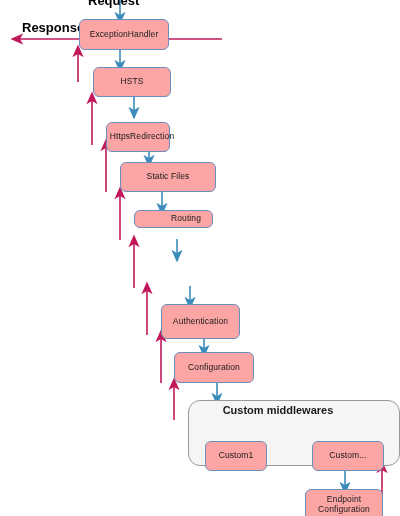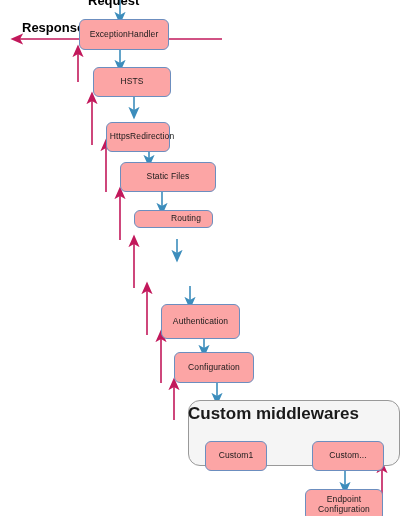--- a/index.html
+++ b/index.html
@@ -49,8 +49,8 @@
   }
   .group-title {
     position: absolute;
-    text-align: left;
-    font-size: 17px;
+    text-align: center;
+    font-size: 11px;
     font-weight: bold;
     color: #1a1a1a;
   }

